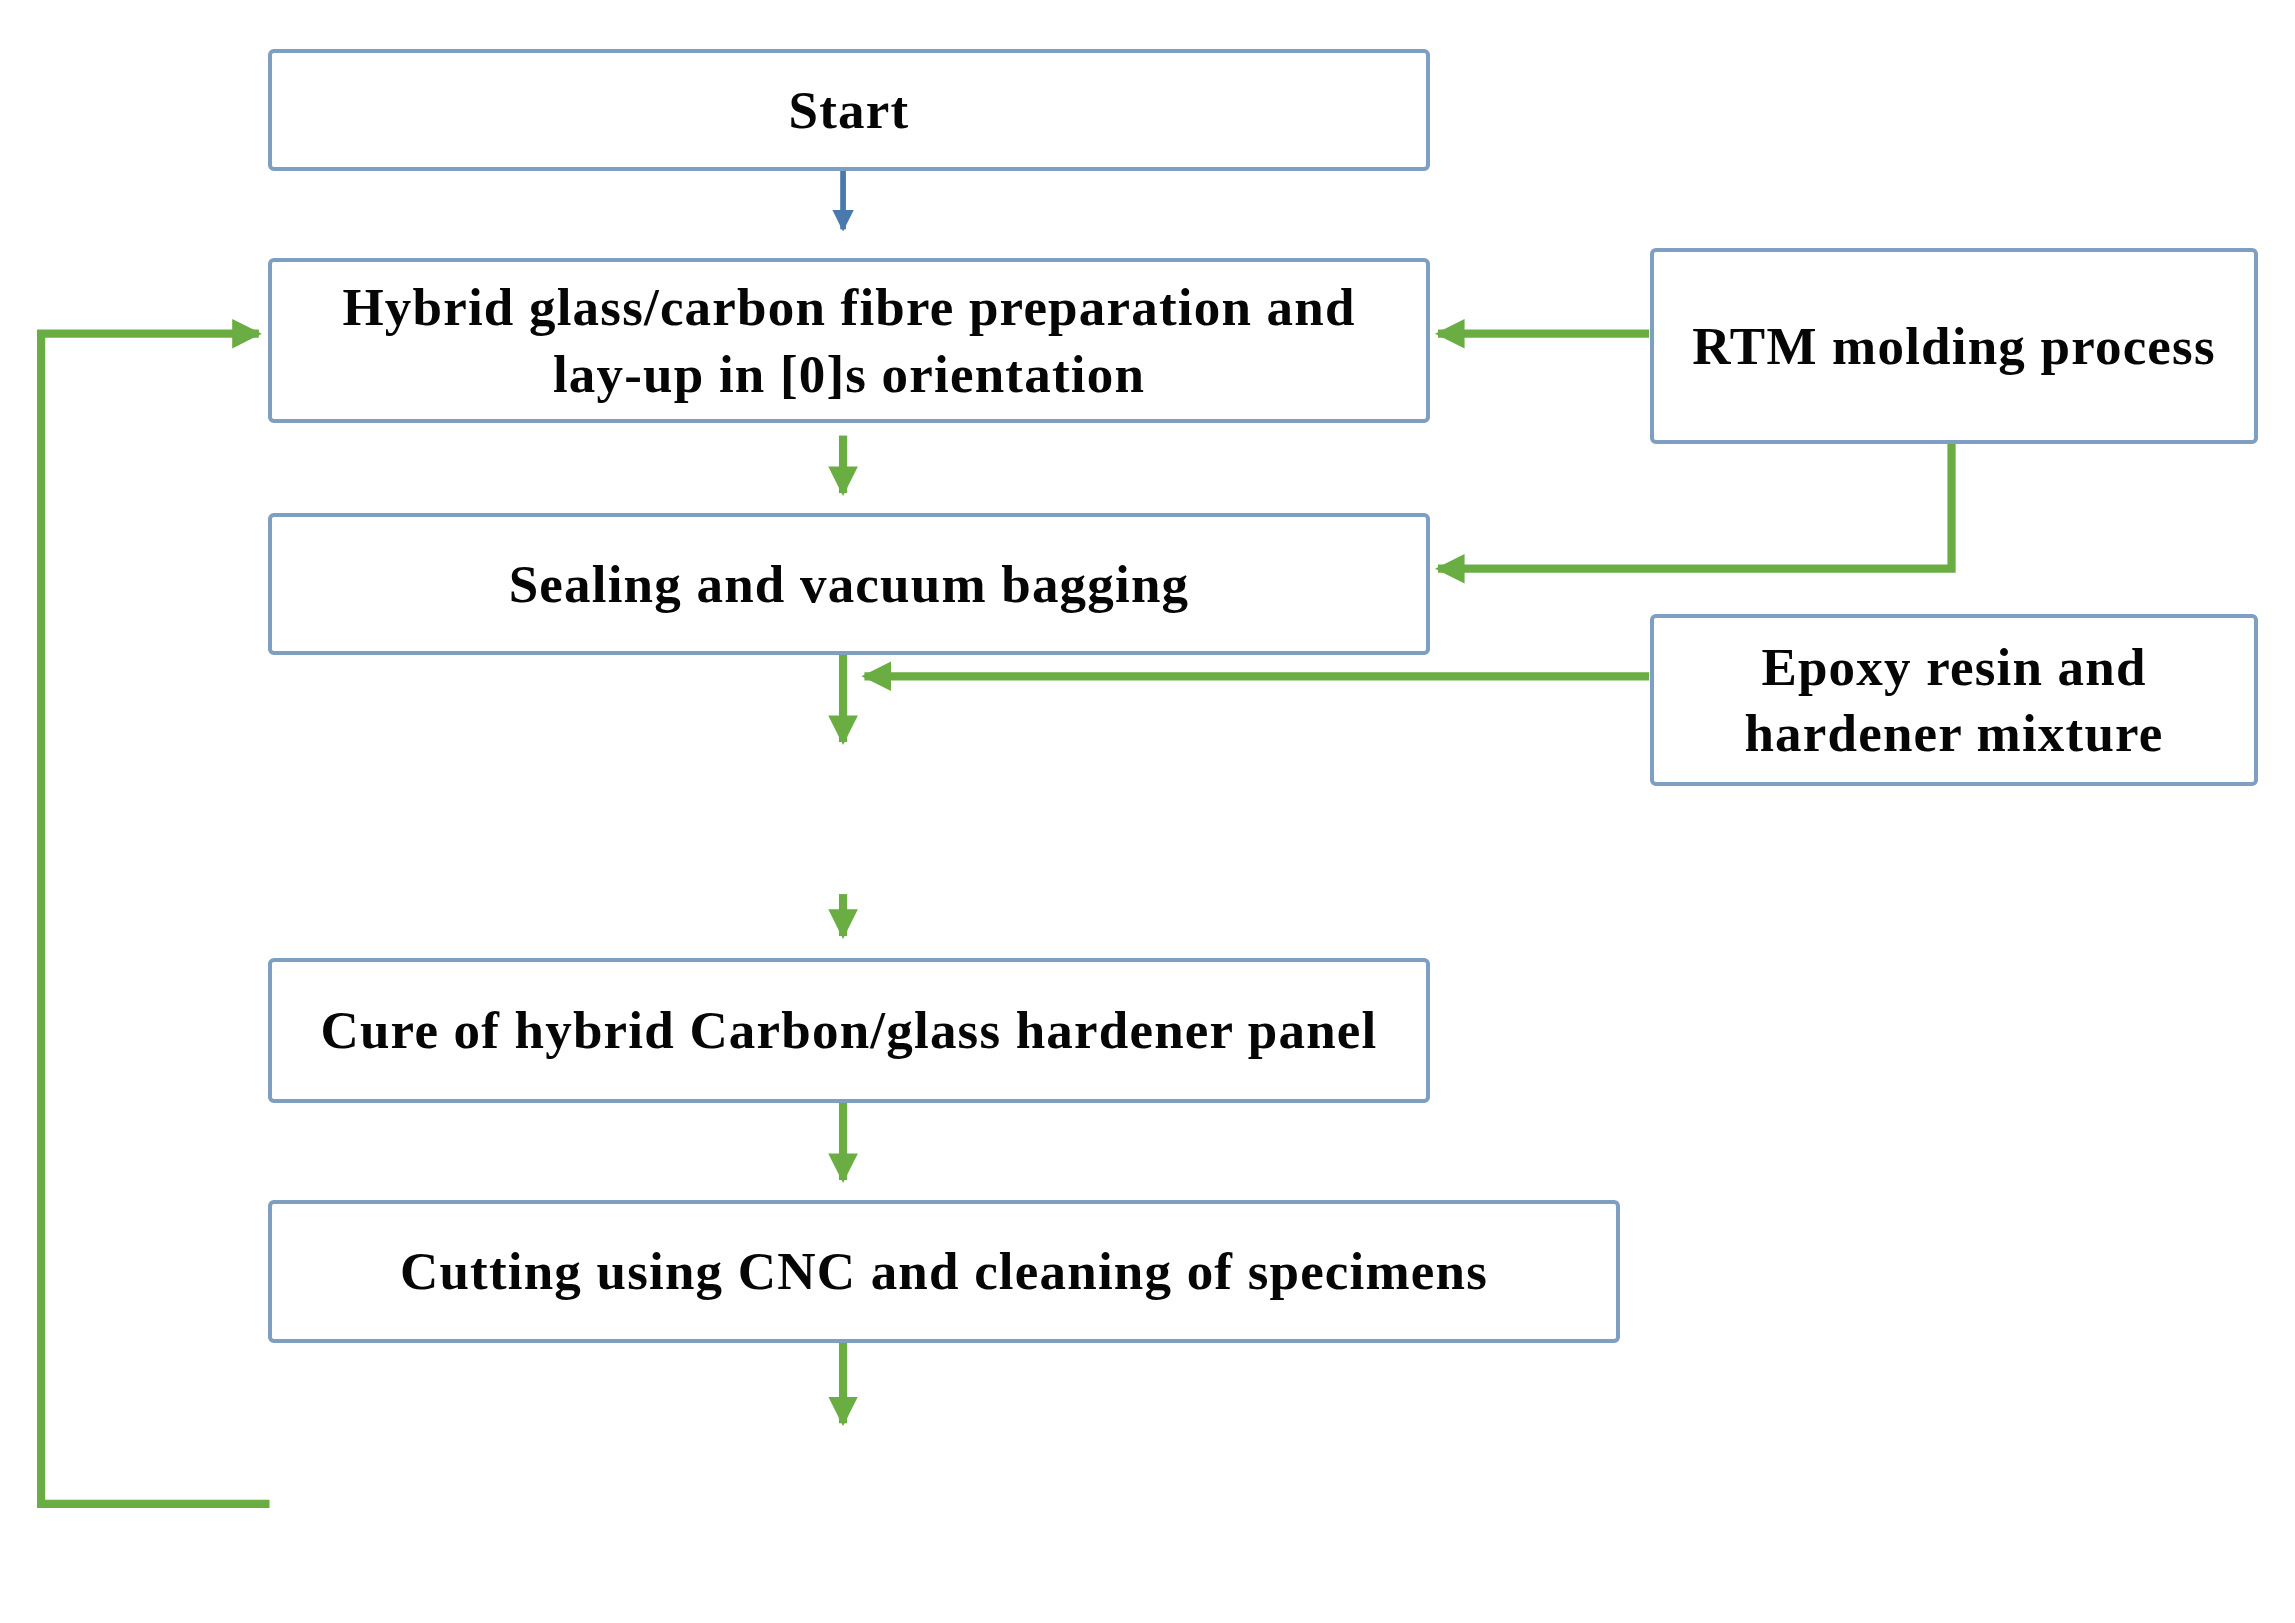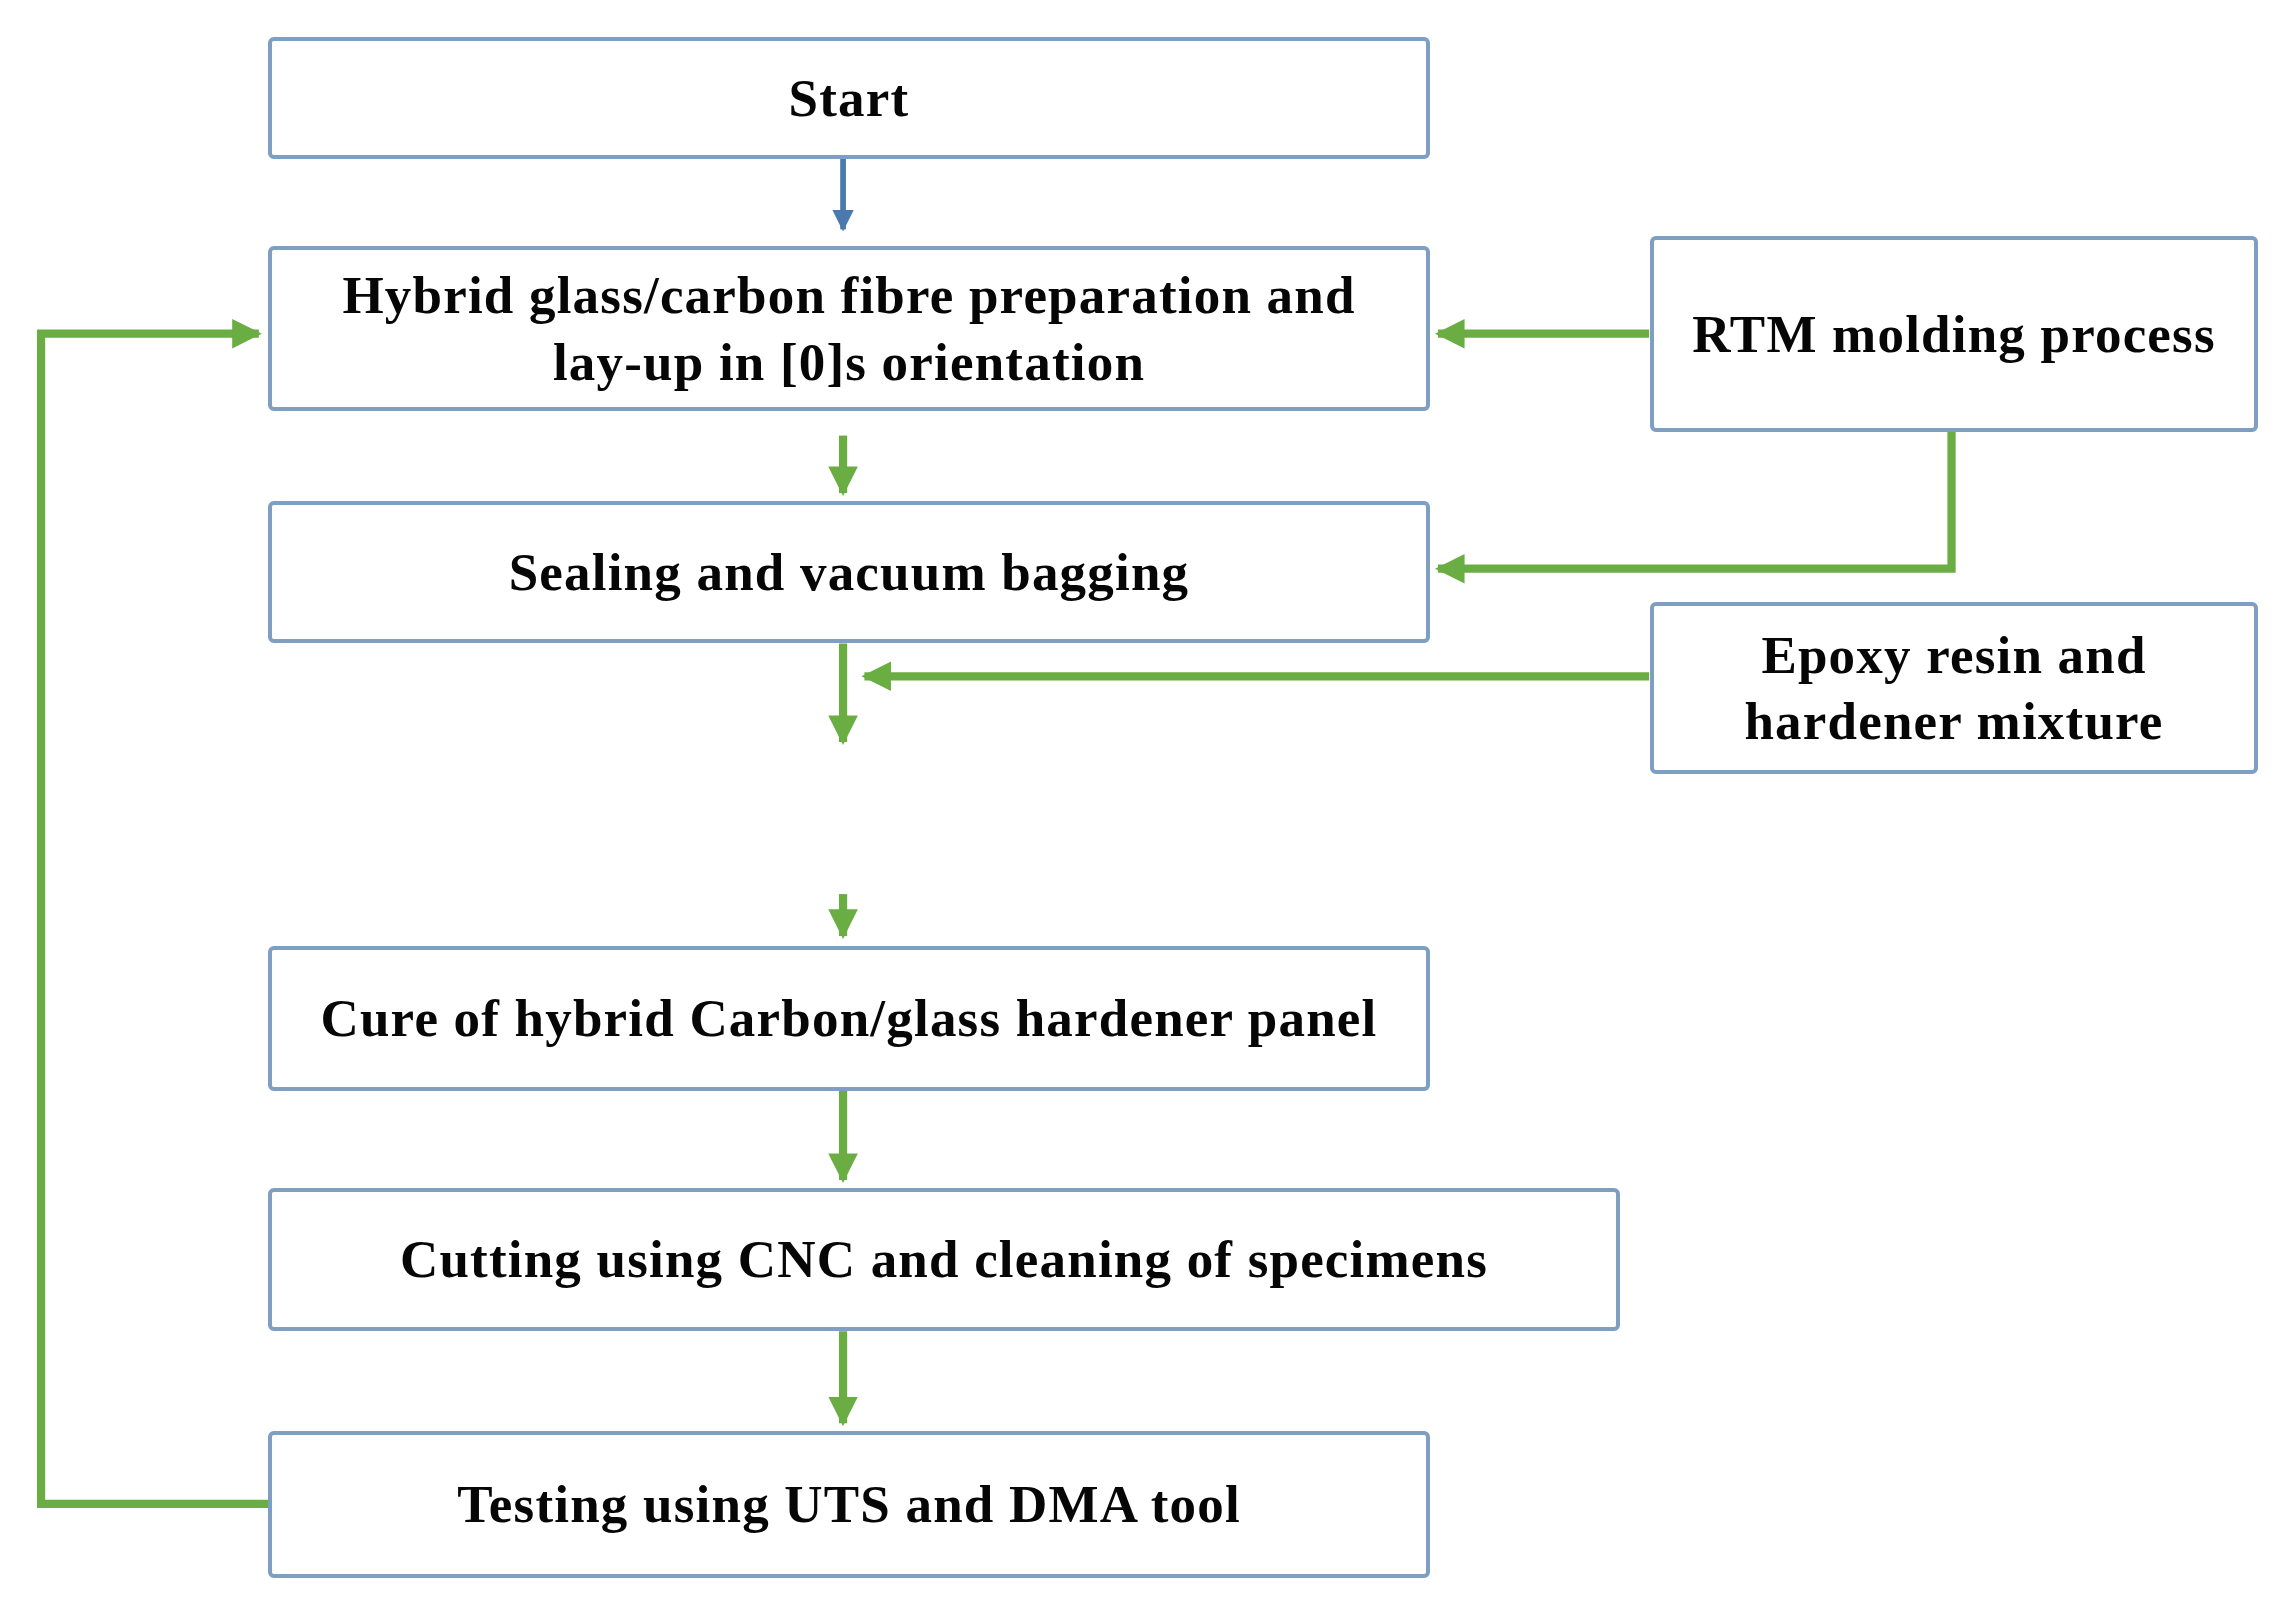--- a/index.html
+++ b/index.html
@@ -28,6 +28,7 @@
     border-radius:5.8px;
     display:flex;align-items:center;justify-content:center;
     text-align:center;
+    margin-top:12px;
   }
   .node .label{
     font-weight:700;

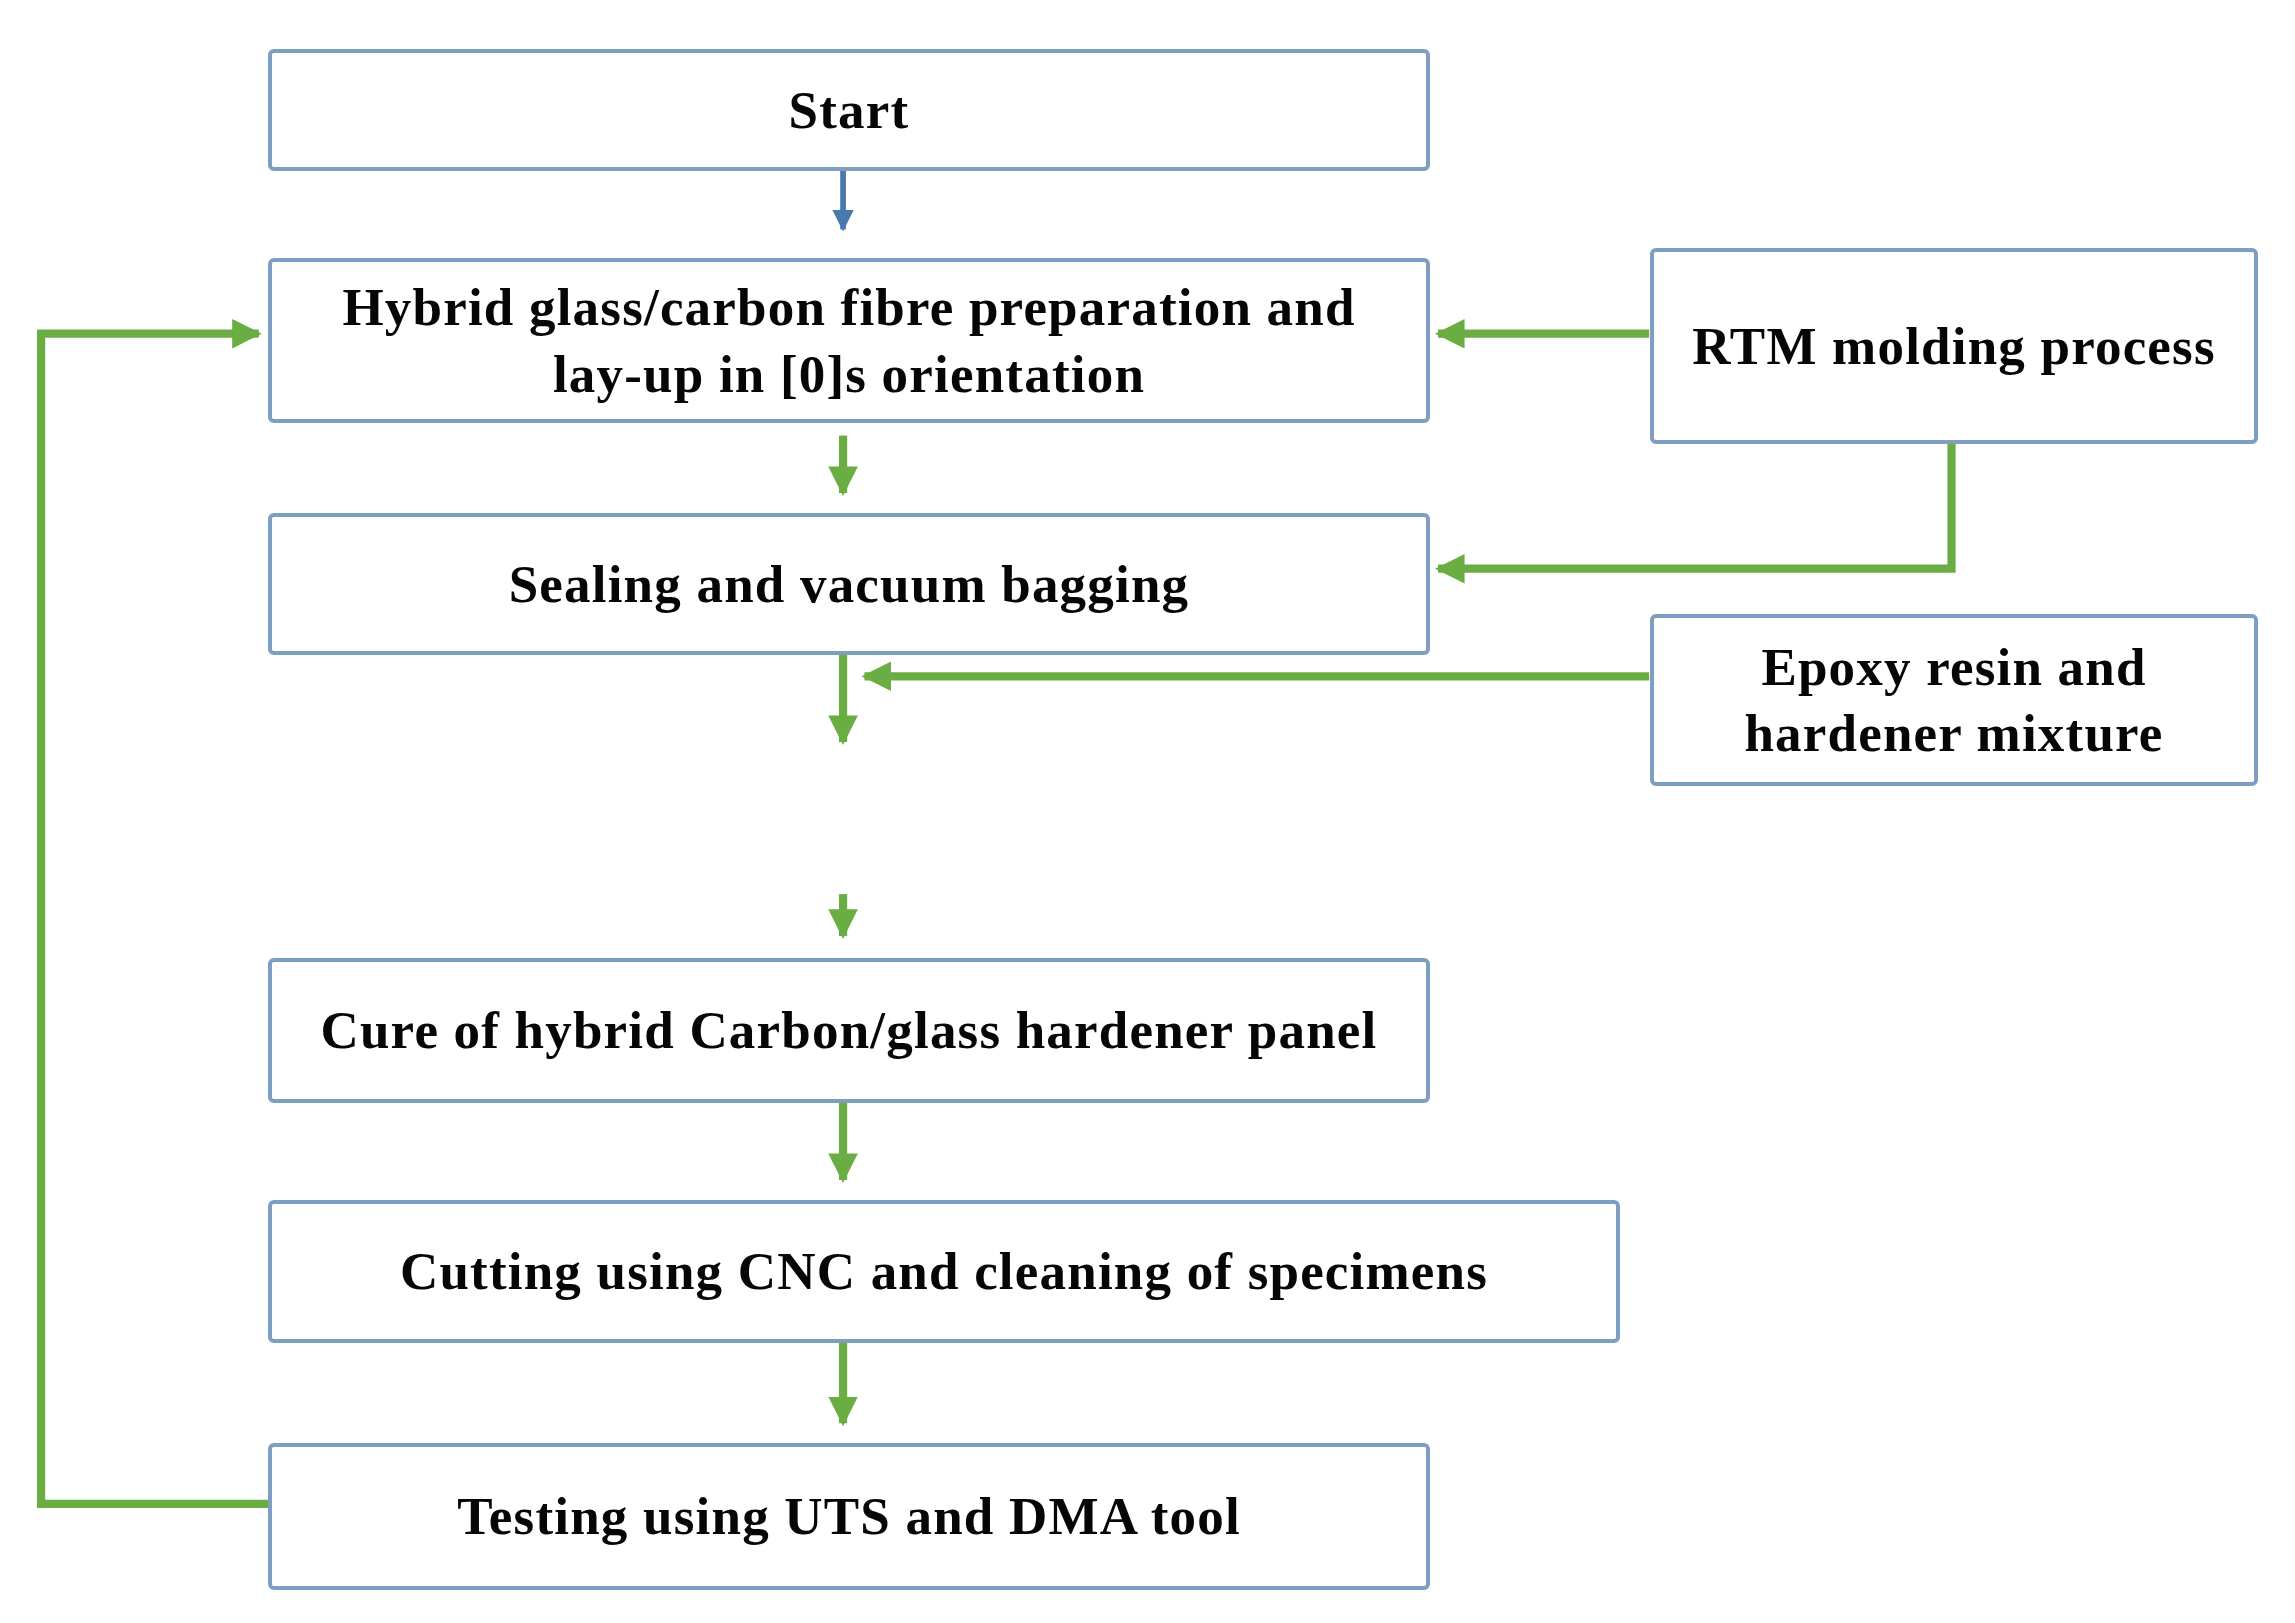--- a/index.html
+++ b/index.html
@@ -98,9 +98,6 @@
     <div class="label">Cutting using CNC and cleaning of specimens</div>
   </div>
 
-  <div class="node" style="left:268px;top:1431px;width:1162px;height:147px">
-    <div class="label">Testing using UTS and DMA tool</div>
-  </div>
 
   <div class="node" style="left:1650px;top:236px;width:608px;height:196px">
     <div class="label">RTM molding process</div>

